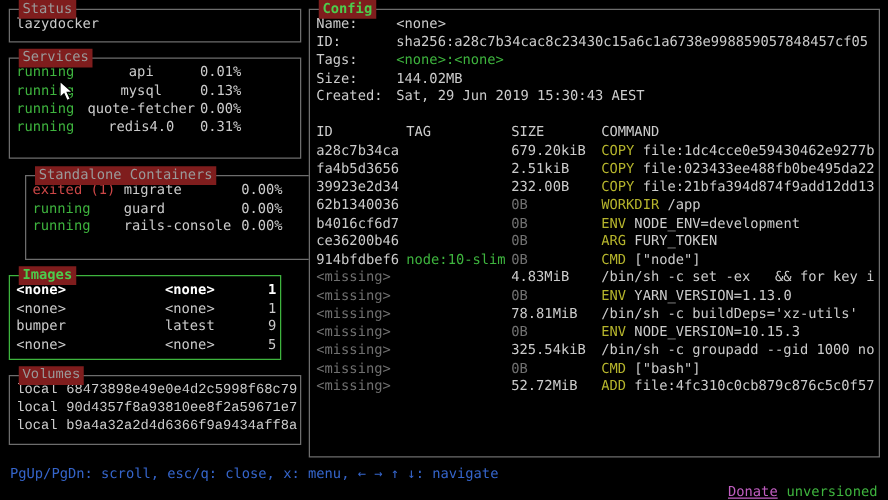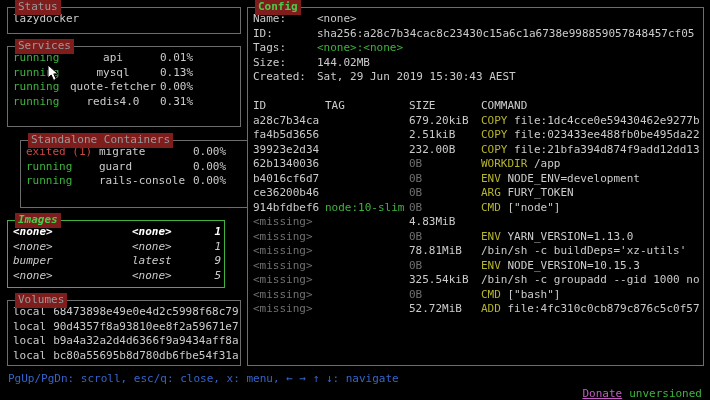--- a/index.html
+++ b/index.html
@@ -23,7 +23,7 @@
   #p-status{left:7px;top:7px;width:234px;height:27px;}
   #p-services{left:7px;top:46px;width:234px;height:81px;}
   #p-standalone{left:20px;top:140px;width:234px;height:68px;}
-  #p-images{left:7px;top:220px;width:218px;height:68px;font-style:italic;}
+  #p-images{left:7px;top:220px;width:218px;height:68px;}
   #p-volumes{left:7px;top:300px;width:234px;height:66px;}
   #p-config{left:247px;top:7px;width:457px;height:359px;}
   

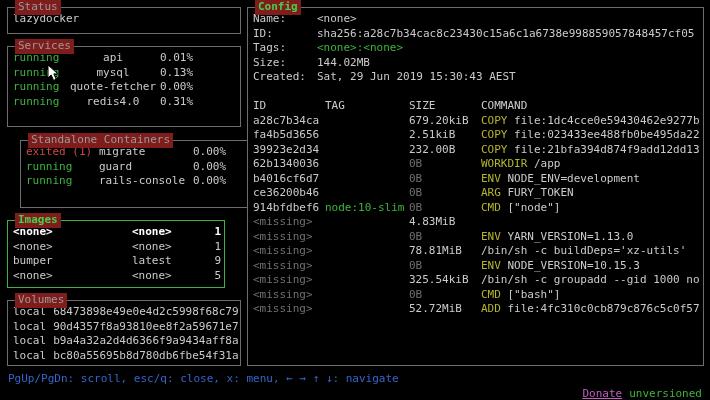--- a/index.html
+++ b/index.html
@@ -121,7 +121,7 @@
           <div class="row"><span class="t-id">b4016cf6d7</span><span class="t-tag green"></span><span class="t-size dim">0B</span><span class="t-cmd"><span class="yellow">ENV</span><span> NODE_ENV=development</span></span></div>
           <div class="row"><span class="t-id">ce36200b46</span><span class="t-tag green"></span><span class="t-size dim">0B</span><span class="t-cmd"><span class="yellow">ARG</span><span> FURY_TOKEN</span></span></div>
           <div class="row"><span class="t-id">914bfdbef6</span><span class="t-tag green">node:10-slim</span><span class="t-size dim">0B</span><span class="t-cmd"><span class="yellow">CMD</span><span> ["node"]</span></span></div>
-          <div class="row"><span class="t-id dim">&lt;missing&gt;</span><span class="t-tag green"></span><span class="t-size">4.83MiB</span></div>
+          <div class="row"><span class="t-id dim">&lt;missing&gt;</span><span class="t-tag green"></span><span class="t-size">4.83MiB</span><span class="t-cmd"><span>/bin/sh -c set -ex   &amp;&amp; for key i</span></span></div>
           <div class="row"><span class="t-id dim">&lt;missing&gt;</span><span class="t-tag green"></span><span class="t-size dim">0B</span><span class="t-cmd"><span class="yellow">ENV</span><span> YARN_VERSION=1.13.0</span></span></div>
           <div class="row"><span class="t-id dim">&lt;missing&gt;</span><span class="t-tag green"></span><span class="t-size">78.81MiB</span><span class="t-cmd"><span>/bin/sh -c buildDeps='xz-utils'</span></span></div>
           <div class="row"><span class="t-id dim">&lt;missing&gt;</span><span class="t-tag green"></span><span class="t-size dim">0B</span><span class="t-cmd"><span class="yellow">ENV</span><span> NODE_VERSION=10.15.3</span></span></div>

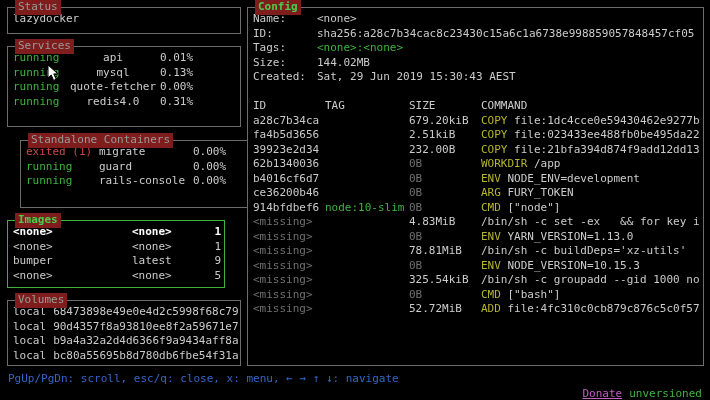--- a/index.html
+++ b/index.html
@@ -24,7 +24,7 @@
   #p-services{left:7px;top:46px;width:234px;height:81px;}
   #p-standalone{left:20px;top:140px;width:234px;height:68px;}
   #p-images{left:7px;top:220px;width:218px;height:68px;}
-  #p-volumes{left:7px;top:300px;width:234px;height:66px;}
+  #p-volumes{left:7px;top:300px;width:234px;height:56px;font-family:Liberation Mono, monospace;}
   #p-config{left:247px;top:7px;width:457px;height:359px;}
   
   .sv-st{width:53px;flex:none;}

